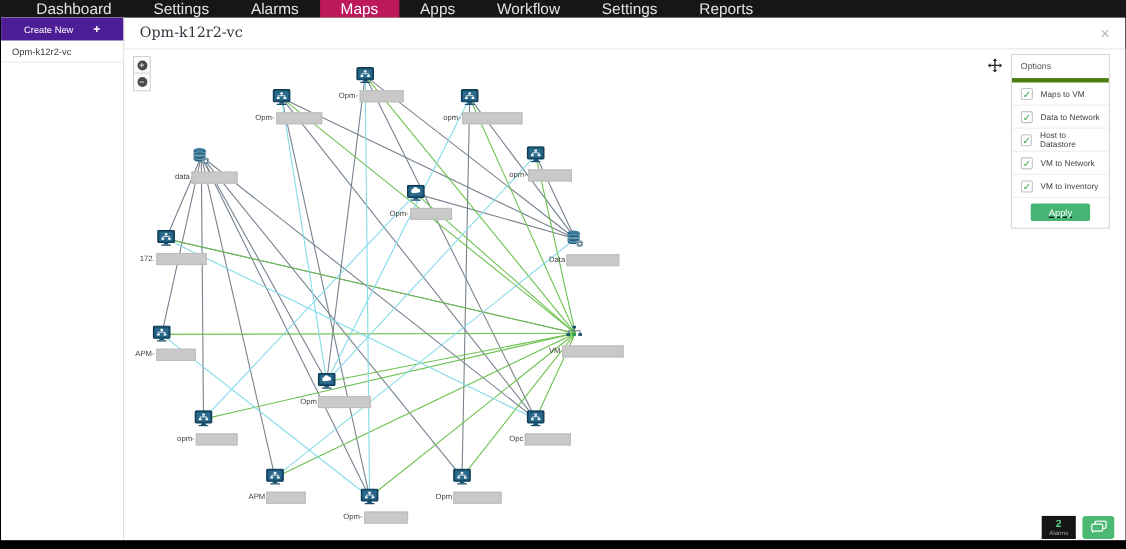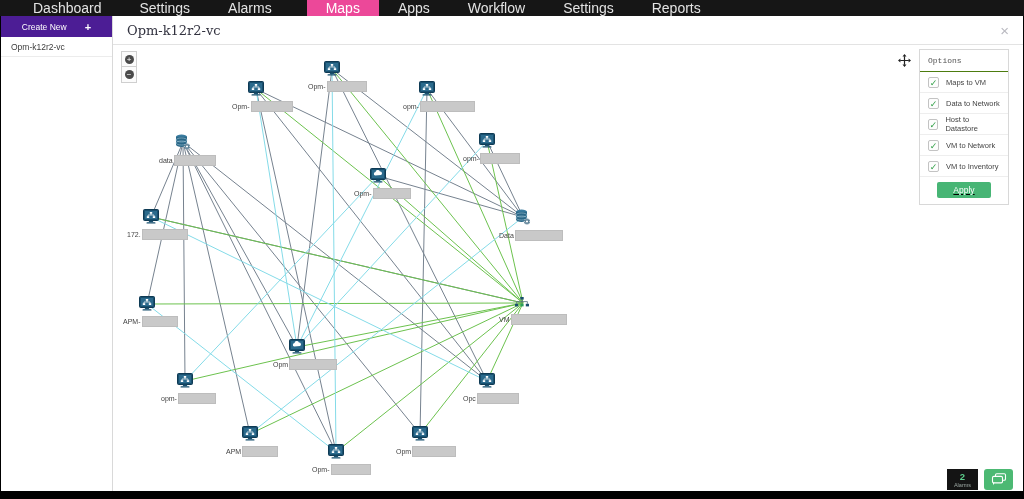--- a/index.html
+++ b/index.html
@@ -9,7 +9,7 @@
   
   .topnav { position:absolute; top:0; left:0; width:100%; height:16px; background:#161616; display:flex; align-items:stretch; padding-left:14px; }
   .tab { color:#e3e3e3; font-size:14px; line-height:16px; padding:0 19px; cursor:pointer; }
-  .tab.active { background:#ec4899; color:#fff;margin-left:16px; }
+  .tab.active { background:#be185d; color:#fff; }
 
   
   .content { position:absolute; top:16px; left:1px; right:1px; bottom:8px; background:#fff; display:flex; }

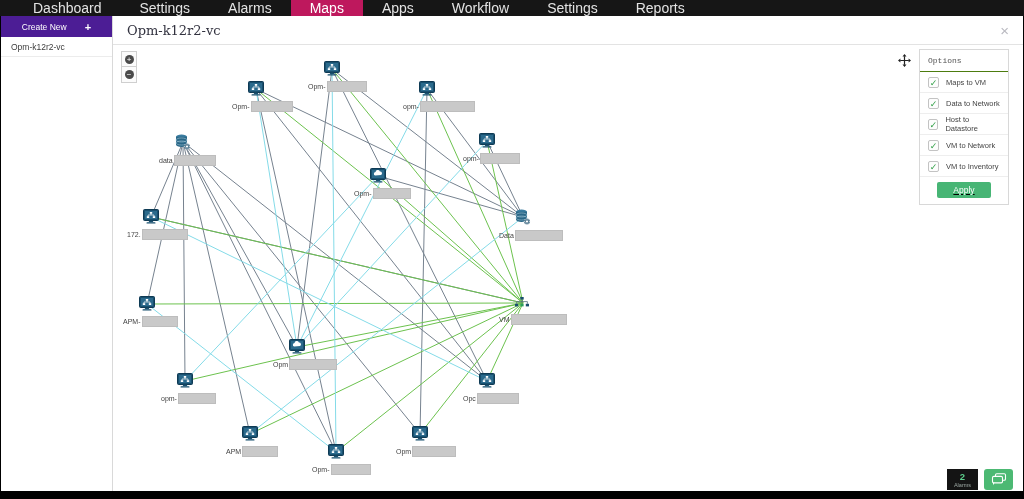--- a/index.html
+++ b/index.html
@@ -45,7 +45,7 @@
   
   .move-icon { position:absolute; right:112px; top:8px; z-index:6; cursor:grab; }
   .options { position:absolute; right:14px; top:4px; width:90px; background:#fff; border:1px solid #d8d8d8; z-index:6; }
-  .opt-title { font-size:8px; color:#555; padding:6px 8px; border-bottom:1px solid #4d7c0f;font-family:Liberation Mono, monospace; }
+  .opt-title { font-size:8px; color:#555; padding:6px 8px; border-bottom:4px solid #4d7c0f; }
   .optrow { display:flex; align-items:center; gap:7px; padding:0 8px; height:21px; border-bottom:1px solid #eee; }
   .cb { width:11px; height:11px; border:1px solid #c3c3c3; border-radius:2px; background:#fdfdfd; font-size:9px; line-height:10px; text-align:center; color:#2f9e44; cursor:pointer; }
   .cblabel { font-size:7.5px; color:#444; }

